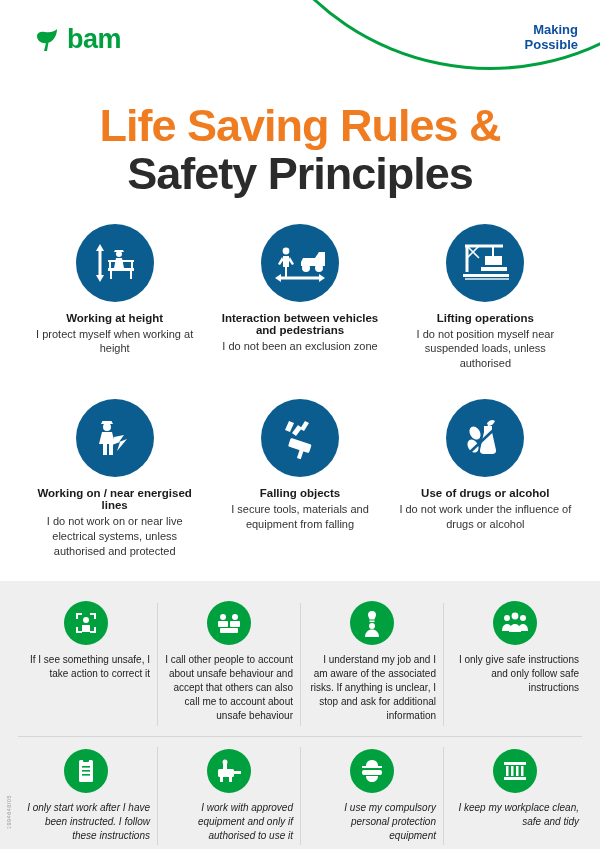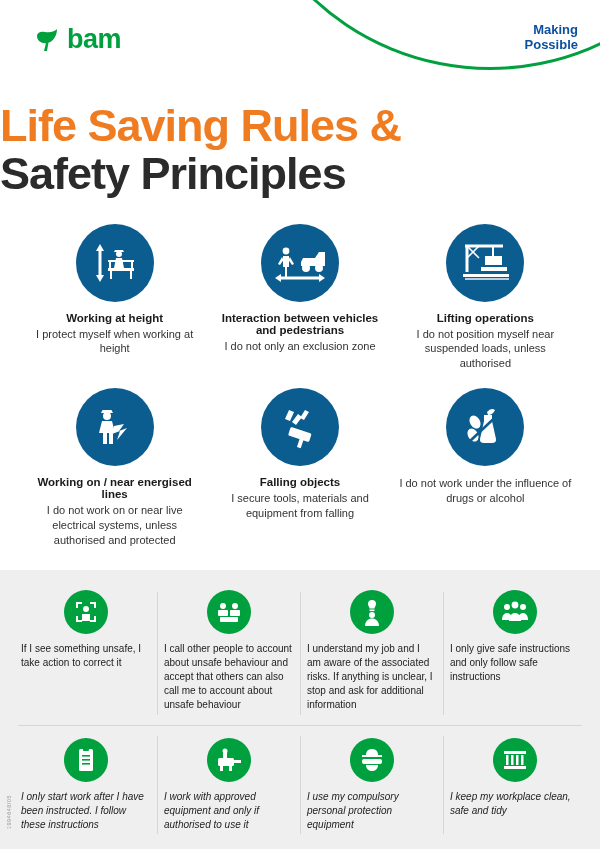--- a/index.html
+++ b/index.html
@@ -68,6 +68,7 @@
 
   
   .titles {
+    text-align: center;
     padding-top: 16px;
   }
   .title-1 {

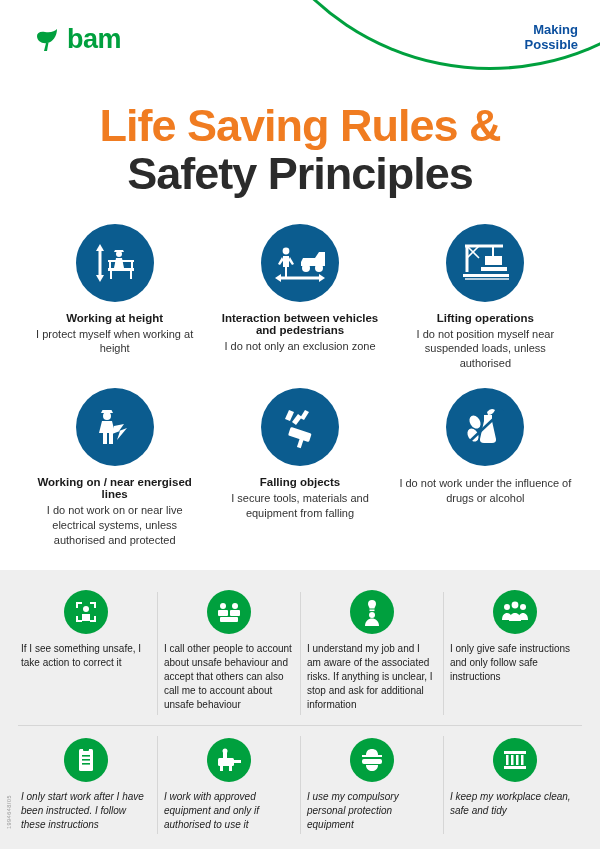--- a/index.html
+++ b/index.html
@@ -91,7 +91,7 @@
     display: grid;
     grid-template-columns: repeat(3, 1fr);
     padding: 18px 22px 0 22px;
-    row-gap: 1px;
+    row-gap: 12px;
   }
   .rule {
     text-align: center;

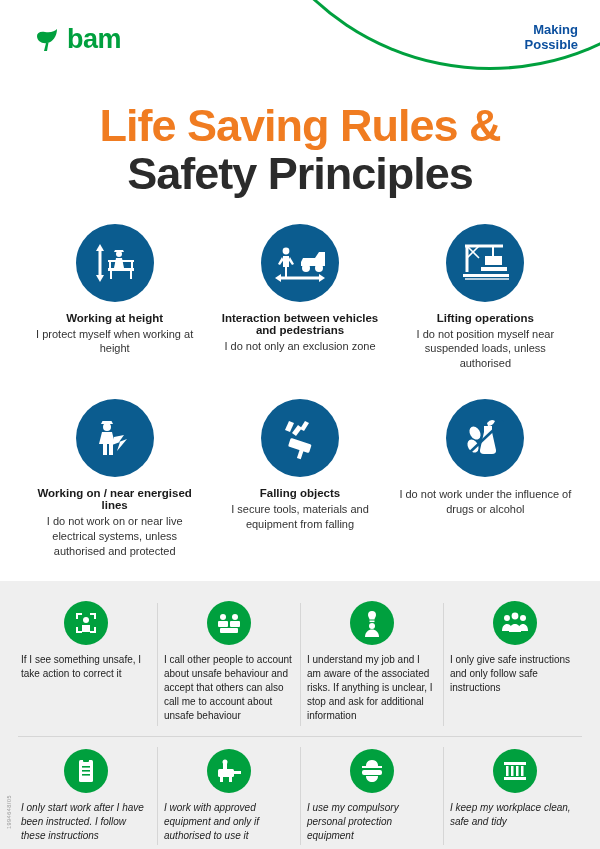--- a/index.html
+++ b/index.html
@@ -242,7 +242,7 @@
         </svg>
       </div>
       <div class="rule-title">Interaction between vehicles and pedestrians</div>
-      <div class="rule-desc">I do not only an exclusion zone</div>
+      <div class="rule-desc">I do not been an exclusion zone</div>
     </div>
 
     <div class="rule">

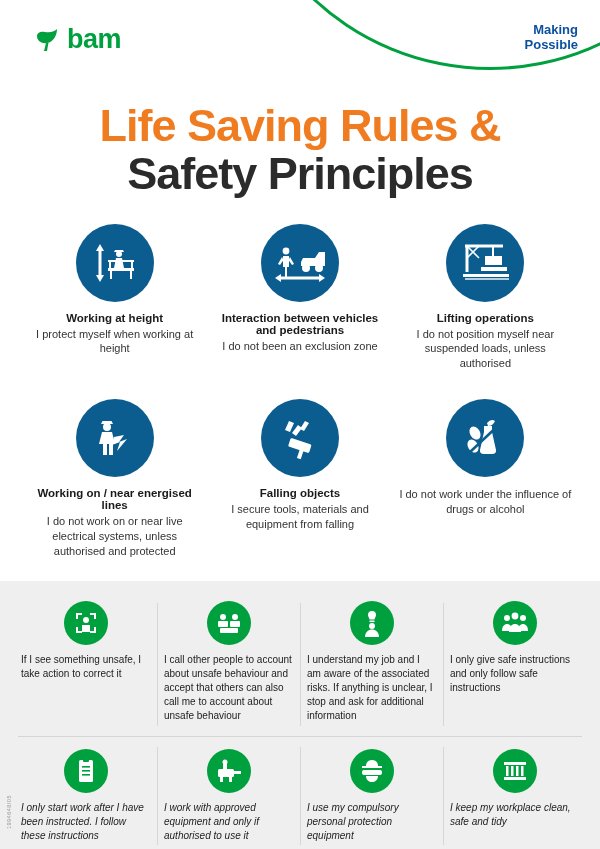--- a/index.html
+++ b/index.html
@@ -300,6 +300,7 @@
           <path d="M10 40 L44 8" stroke="#0b5c8f" stroke-width="2.5"></path>
         </svg>
       </div>
+      <div class="rule-title">Use of drugs or alcohol</div>
       <div class="rule-desc">I do not work under the influence of drugs or alcohol</div>
     </div>
 

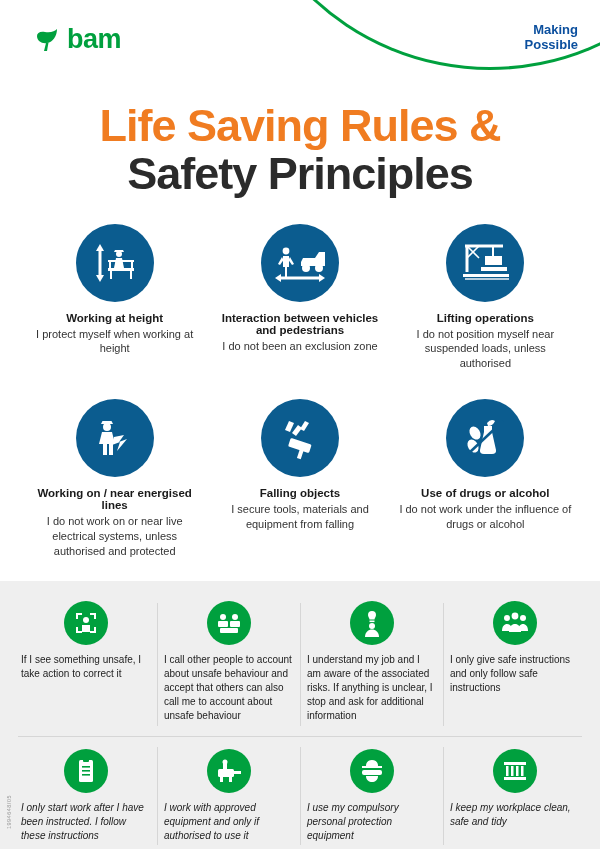--- a/index.html
+++ b/index.html
@@ -130,7 +130,7 @@
     grid-template-columns: repeat(4, 1fr);
   }
   .principle {
-    text-align: left;
+    text-align: right;
     padding: 6px 7px 10px 7px;
     position: relative;
   }

